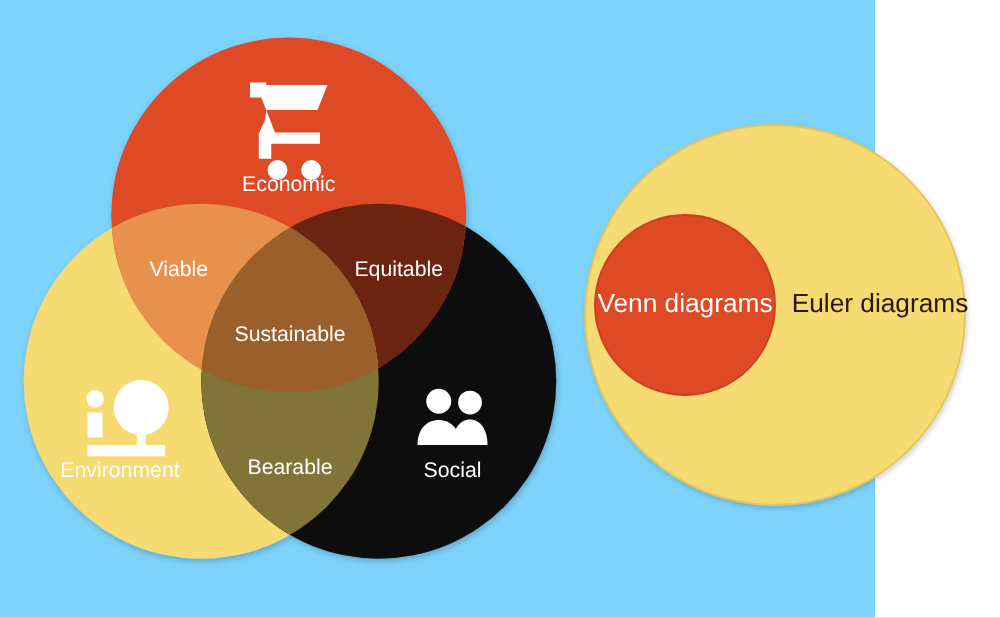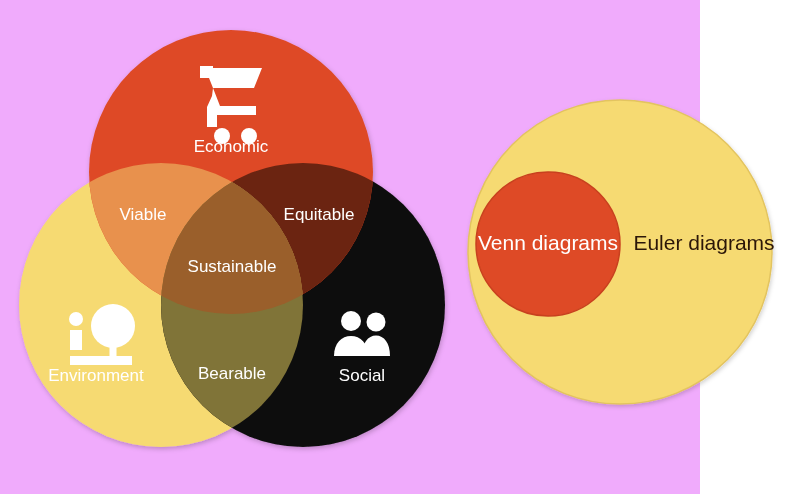--- a/index.html
+++ b/index.html
@@ -18,7 +18,7 @@
     position: relative;
     width: 700px;
     height: 494px;
-    background: #f0abfc;
+    background: #7dd3fc;
   }
   #canvas svg {
     position: absolute;

